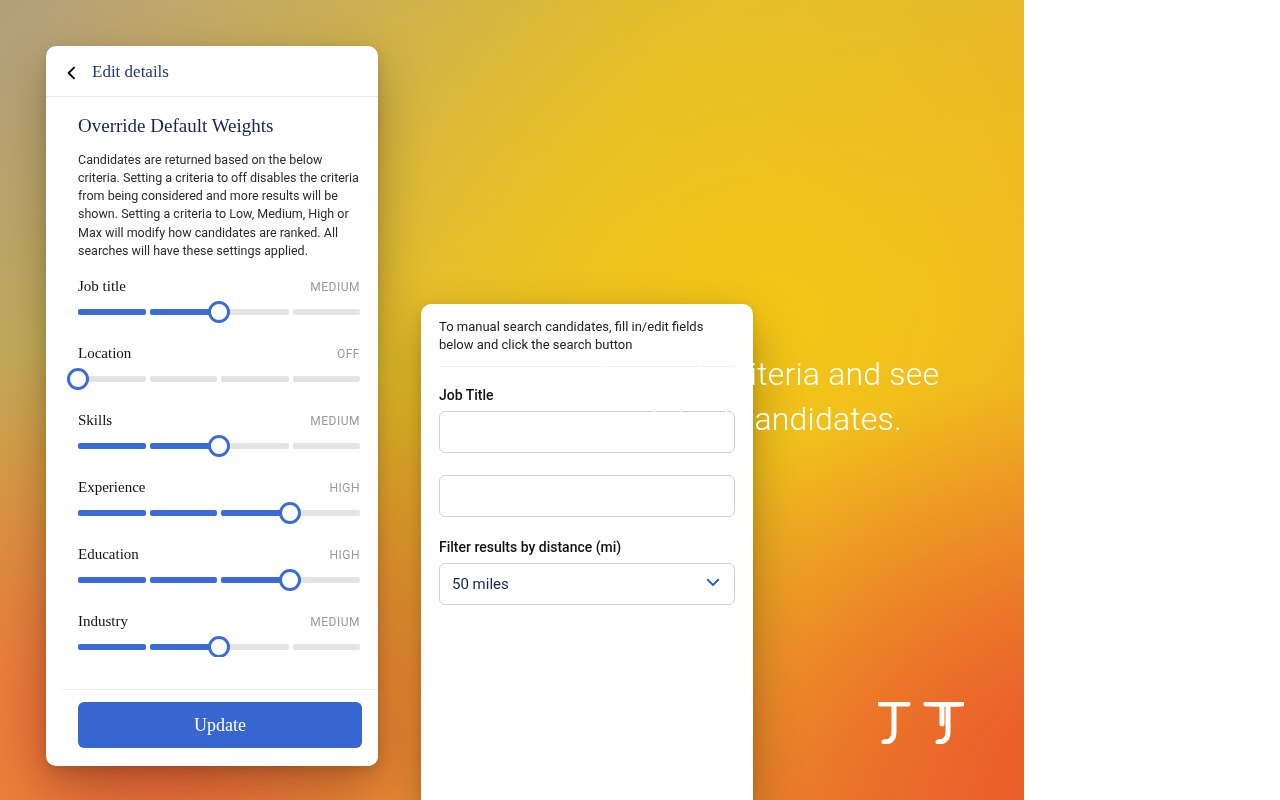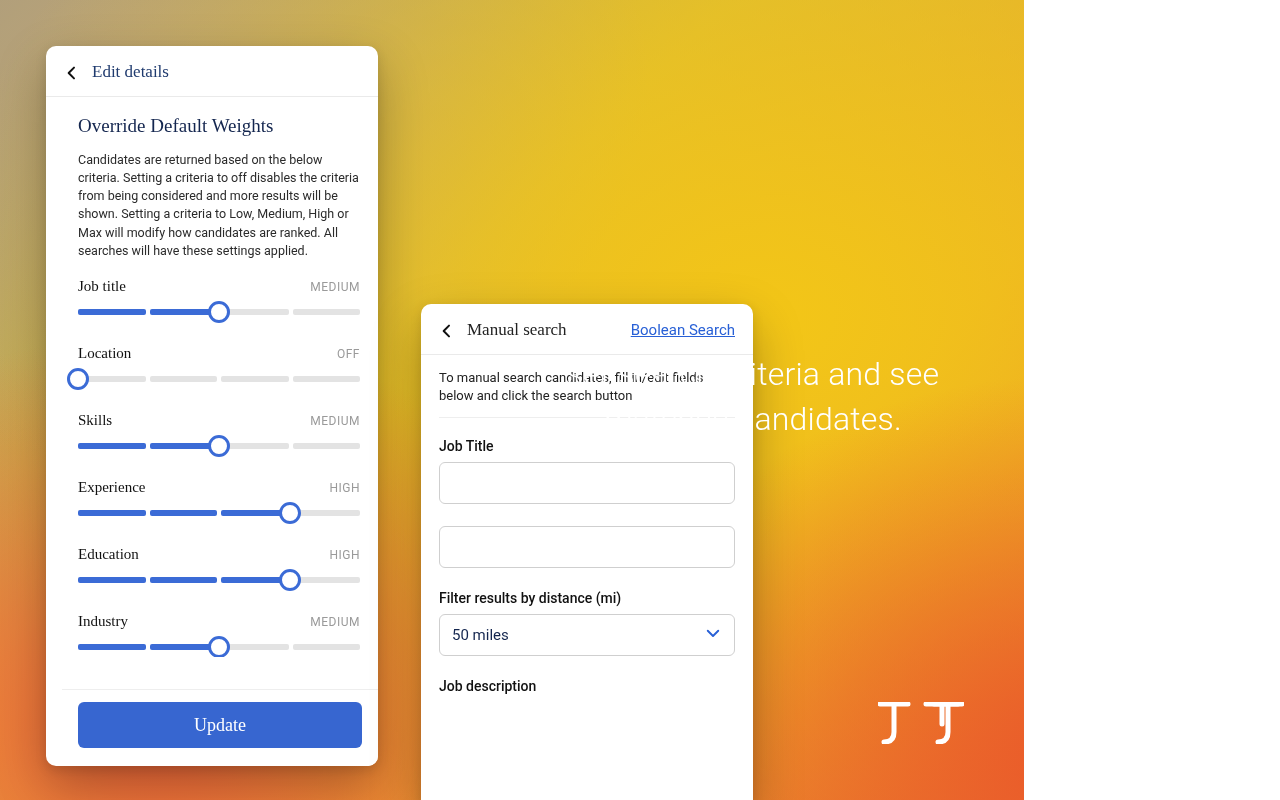--- a/index.html
+++ b/index.html
@@ -182,17 +182,6 @@
   </div>
 
   <div class="card2">
-    <div class="c2-header">
-      <div class="c2-left">
-        <span class="back-chevron">
-          <svg viewBox="0 0 24 24" width="16" height="16">
-              <path d="M15 4 L7 12 L15 20" fill="none" stroke="#111" stroke-width="3" stroke-linecap="round" stroke-linejoin="round"></path>
-            </svg>
-        </span>
-        <span class="c2-title">Manual search</span>
-      </div>
-      <span class="boolean-link">Boolean Search</span>
-    </div>
     <div class="c2-body">
       <div class="c2-desc">To manual search candidates, fill in/edit fields below and click the search button</div>
 

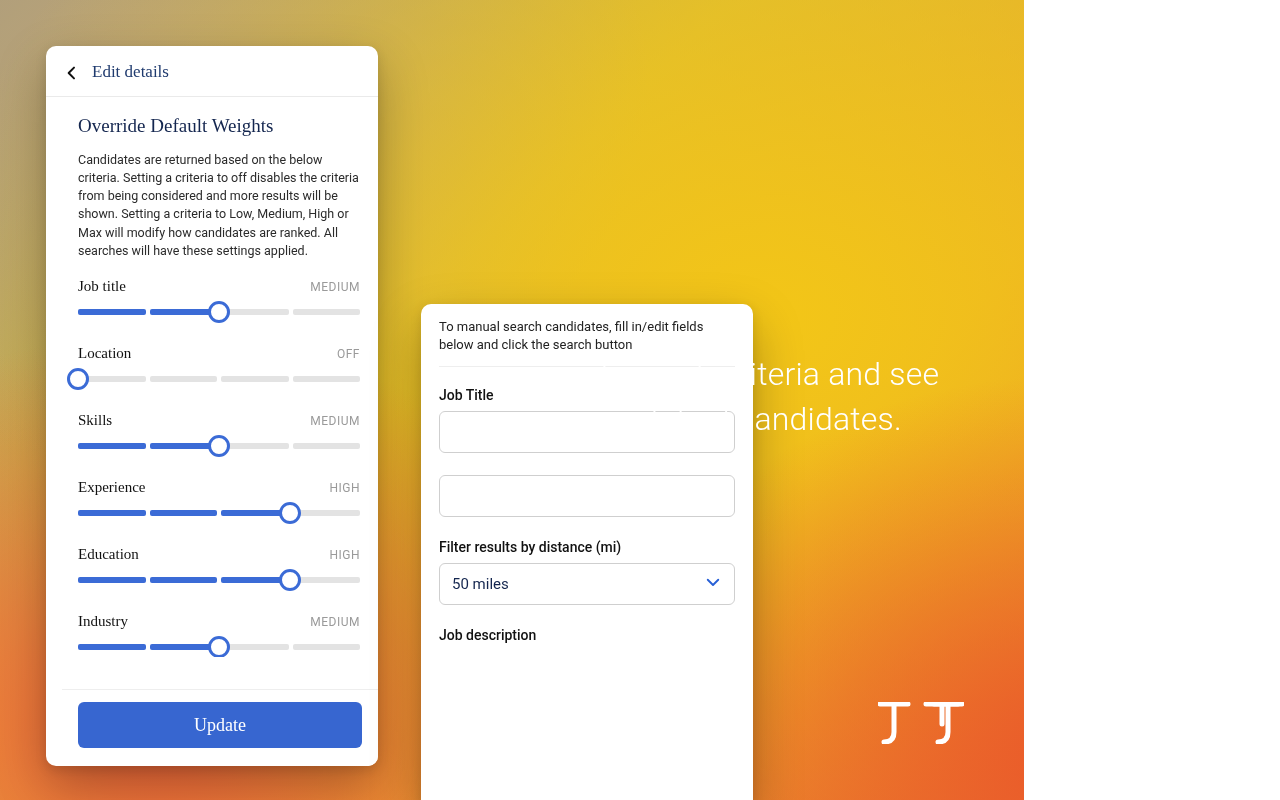--- a/index.html
+++ b/index.html
@@ -206,9 +206,6 @@
         </div>
       </div>
 
-      <div class="field">
-        <div class="field-label">Job description</div>
-      </div>
 
     </div>
   </div>

